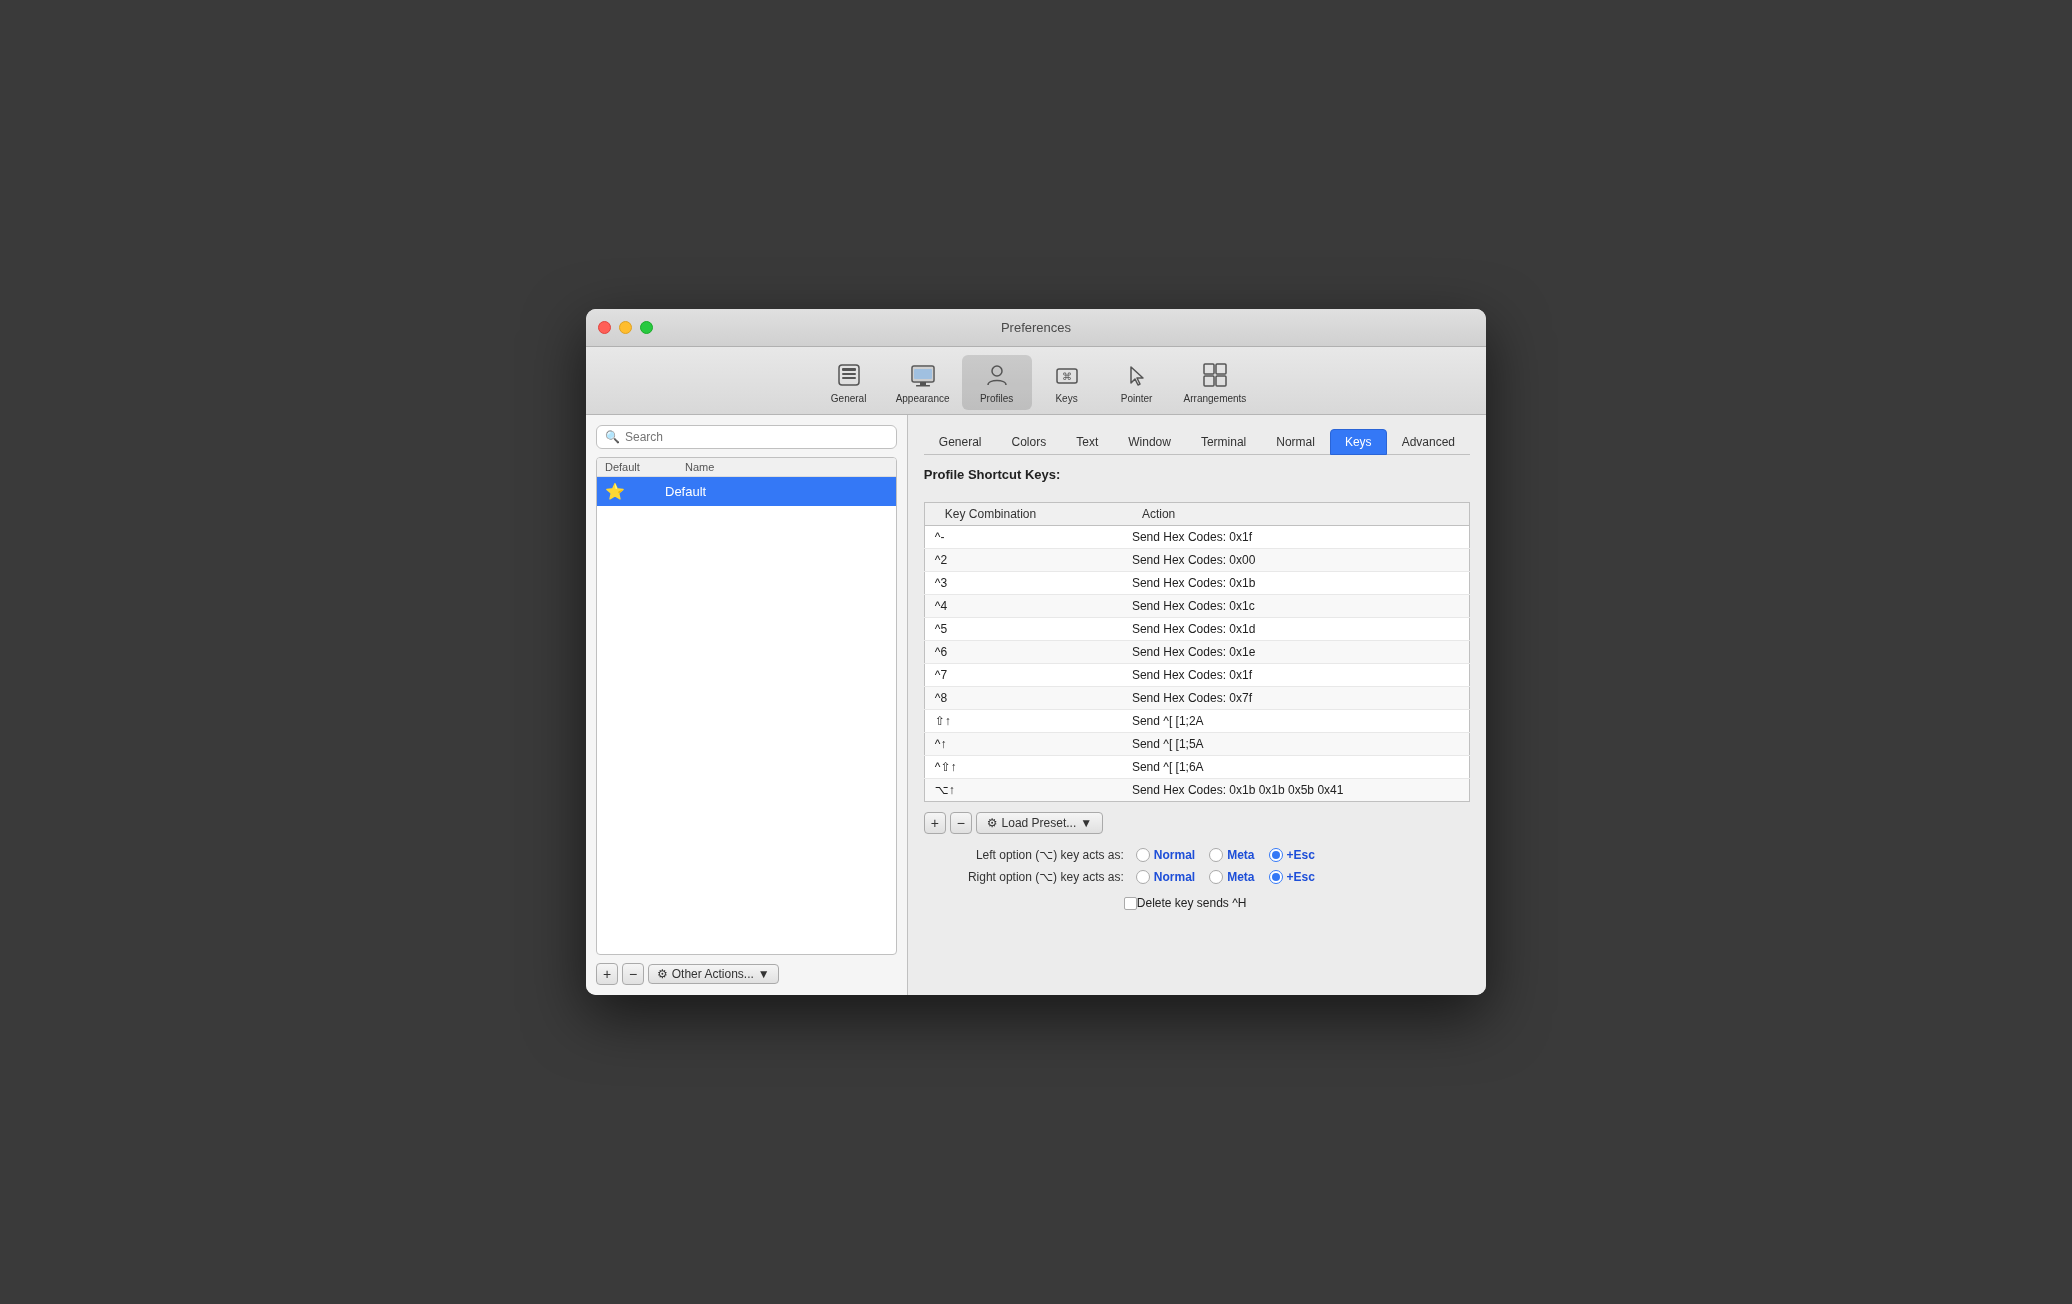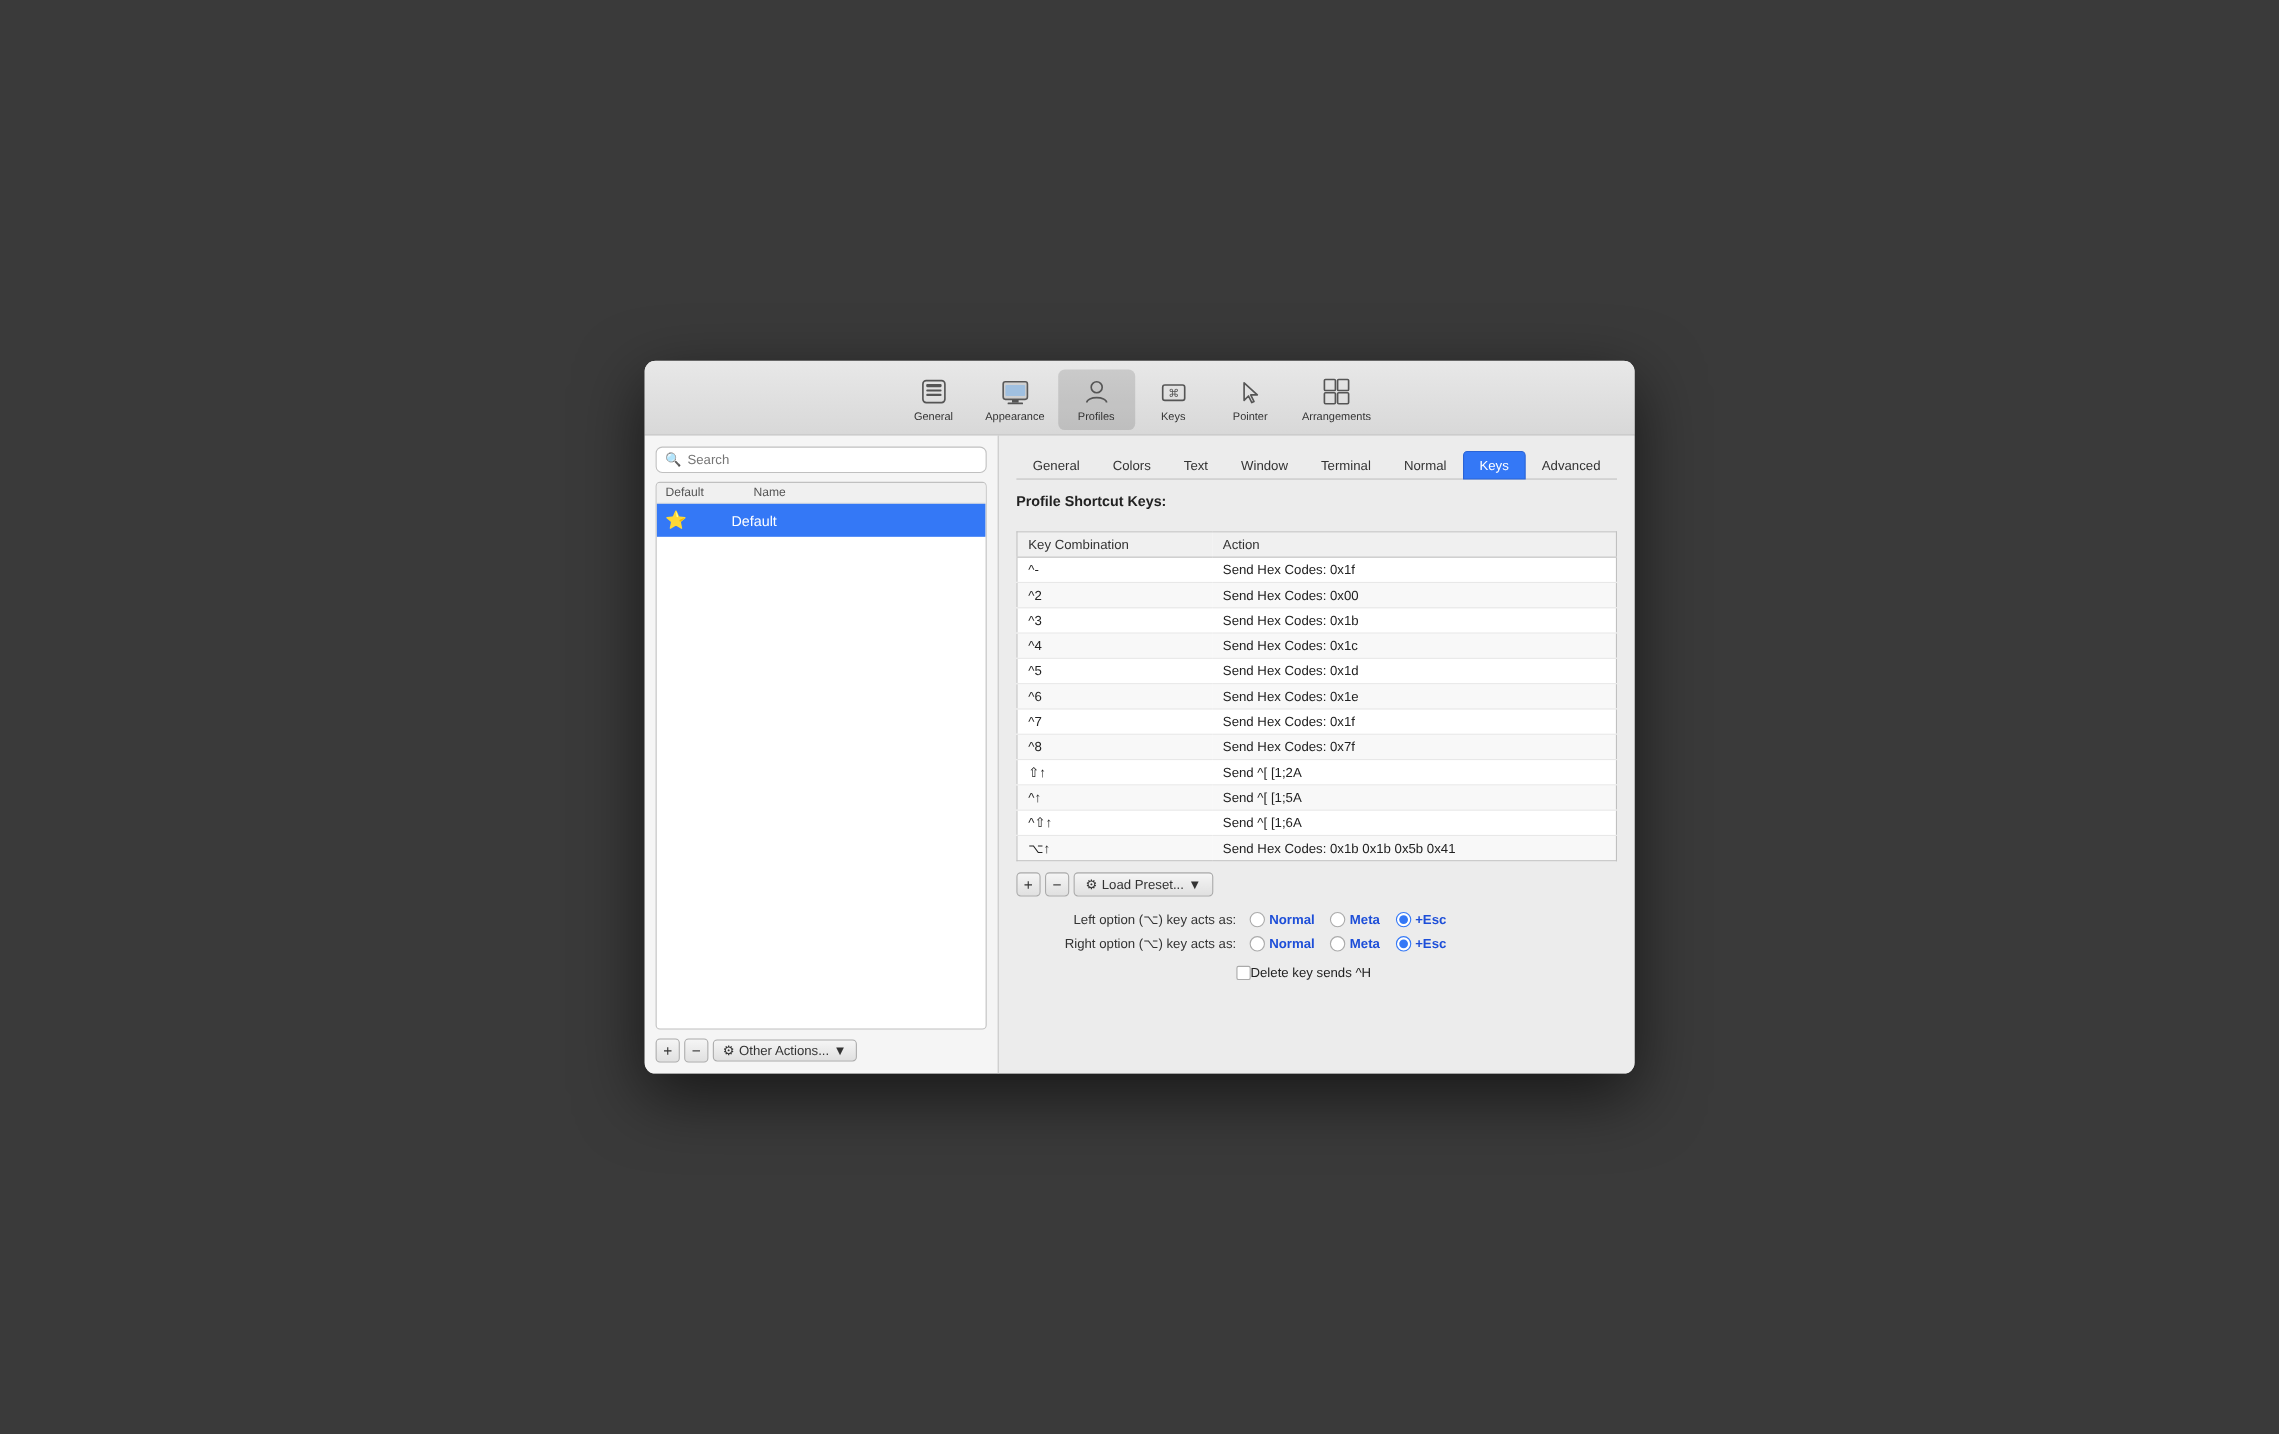--- a/index.html
+++ b/index.html
@@ -320,6 +320,14 @@
 
 <div class="window">
 
+  <div class="titlebar">
+    <div class="traffic-lights">
+      <div class="traffic-light close"></div>
+      <div class="traffic-light minimize"></div>
+      <div class="traffic-light maximize"></div>
+    </div>
+    <span class="titlebar-title">Preferences</span>
+  </div>
 
   <div class="toolbar">
     <div class="toolbar-items">

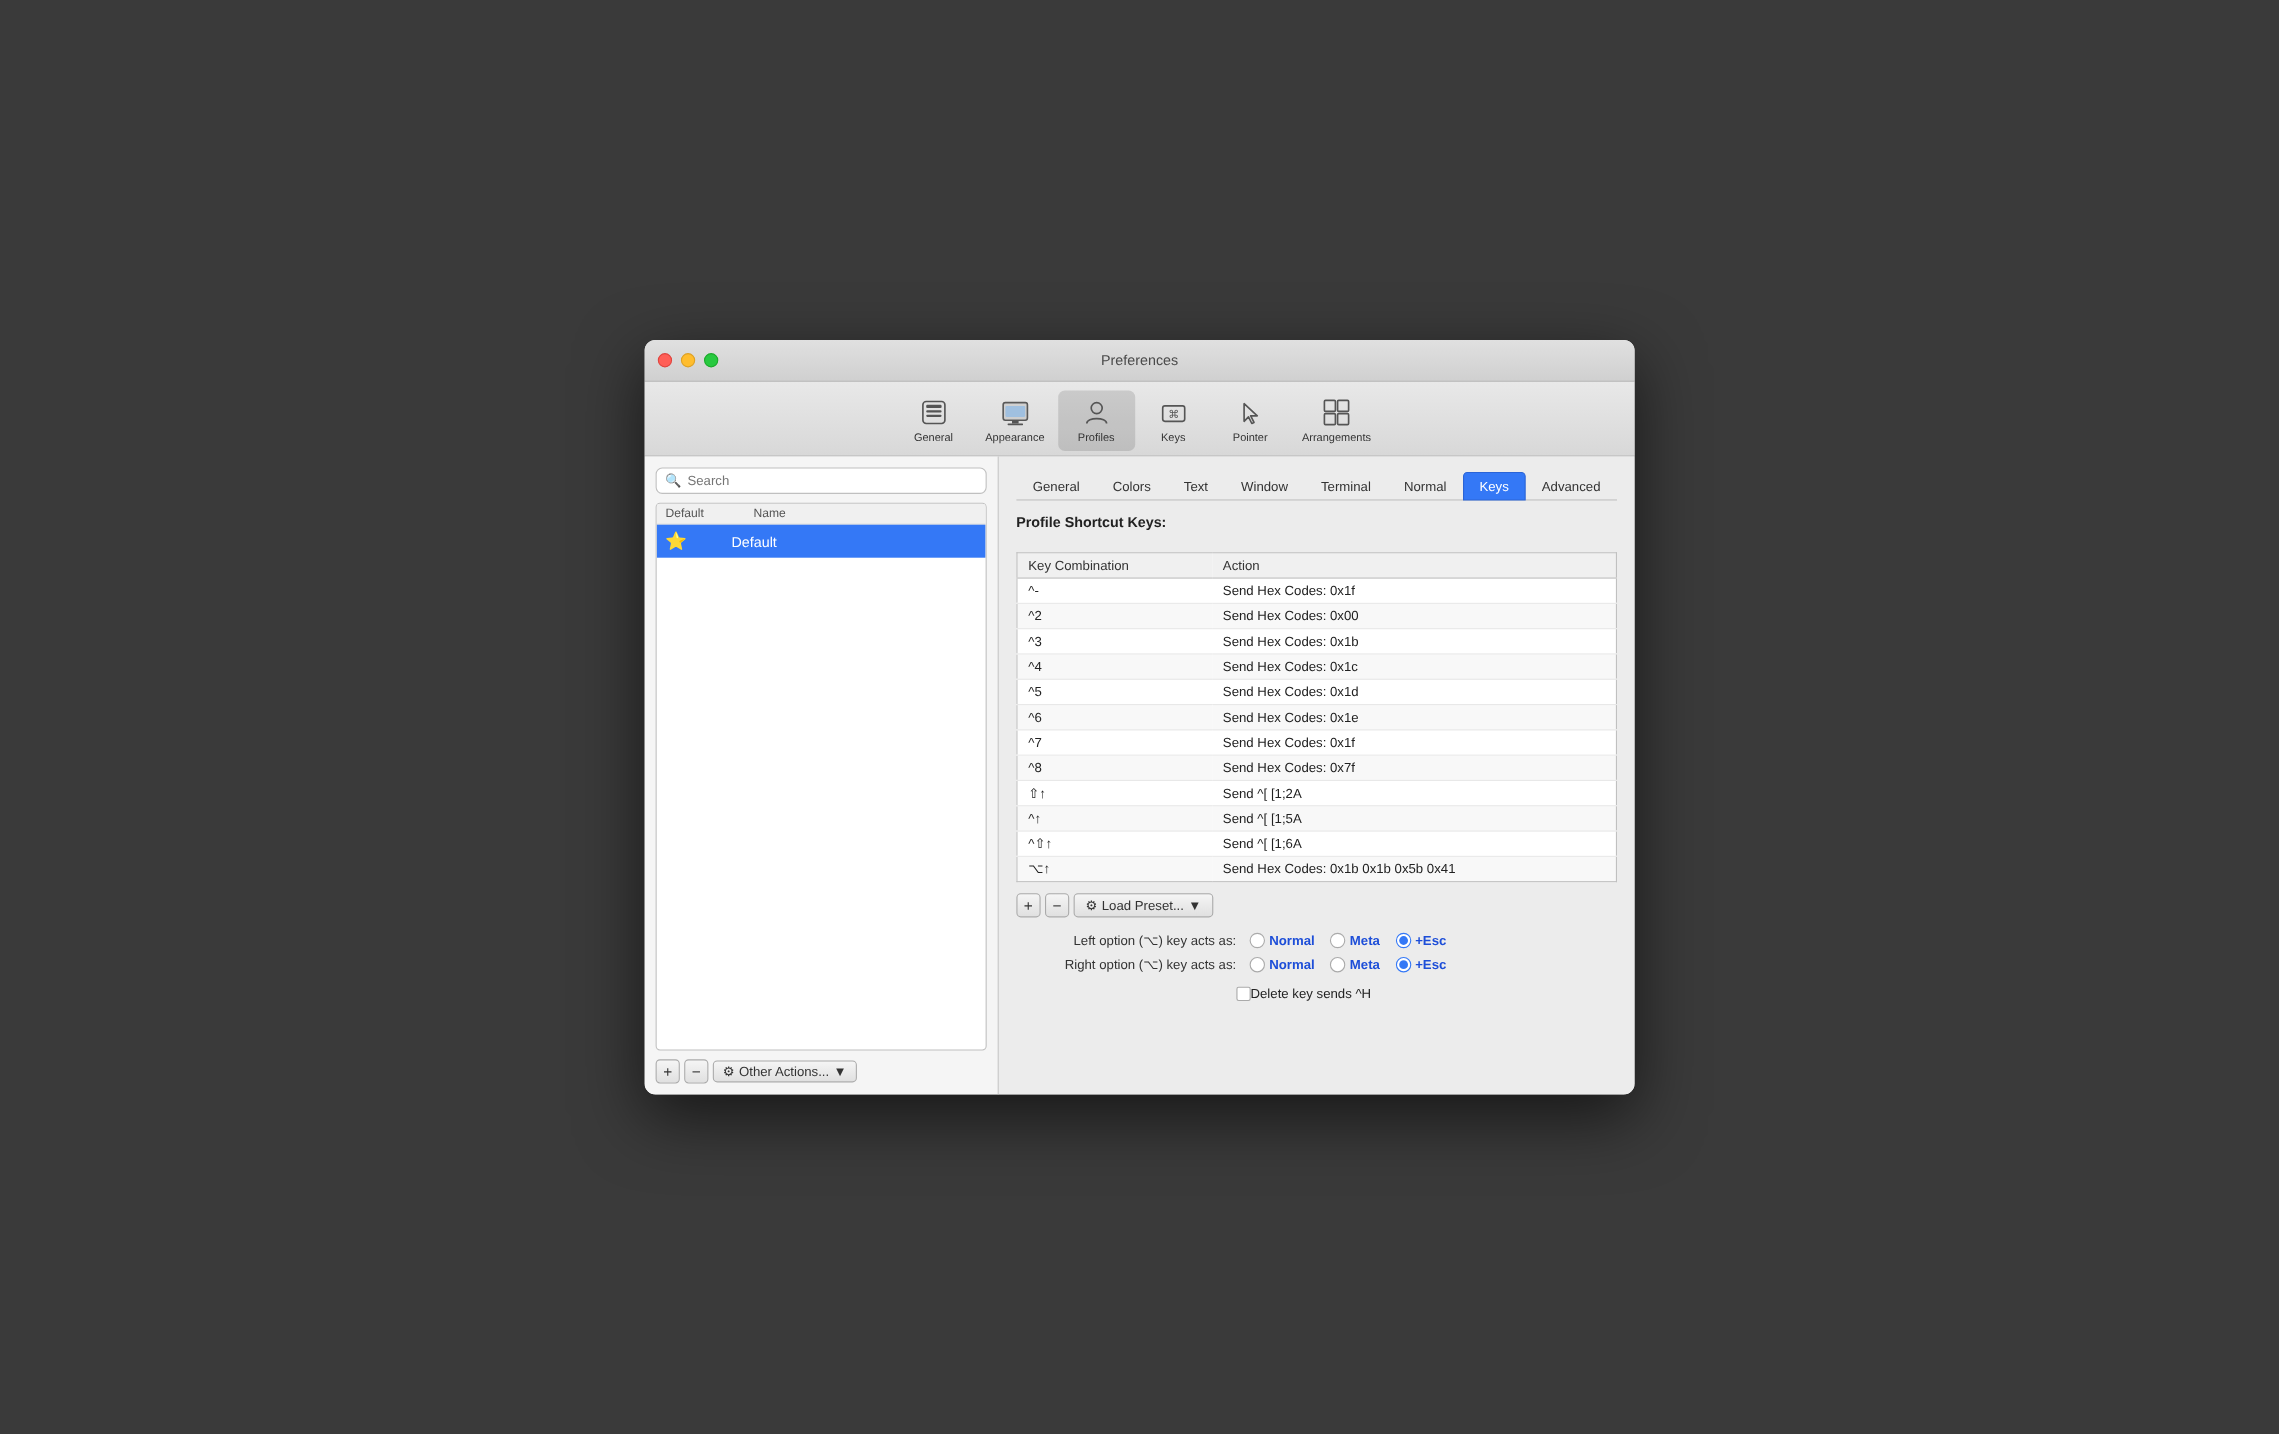--- a/index.html
+++ b/index.html
@@ -219,7 +219,7 @@
     }
     .keys-table th {
       background: #f0f0f0;
-      padding: 4px 10px;
+      padding: 4px 20px;
       text-align: left;
       border-bottom: 1px solid #c0c0c0;
       font-weight: 500;

